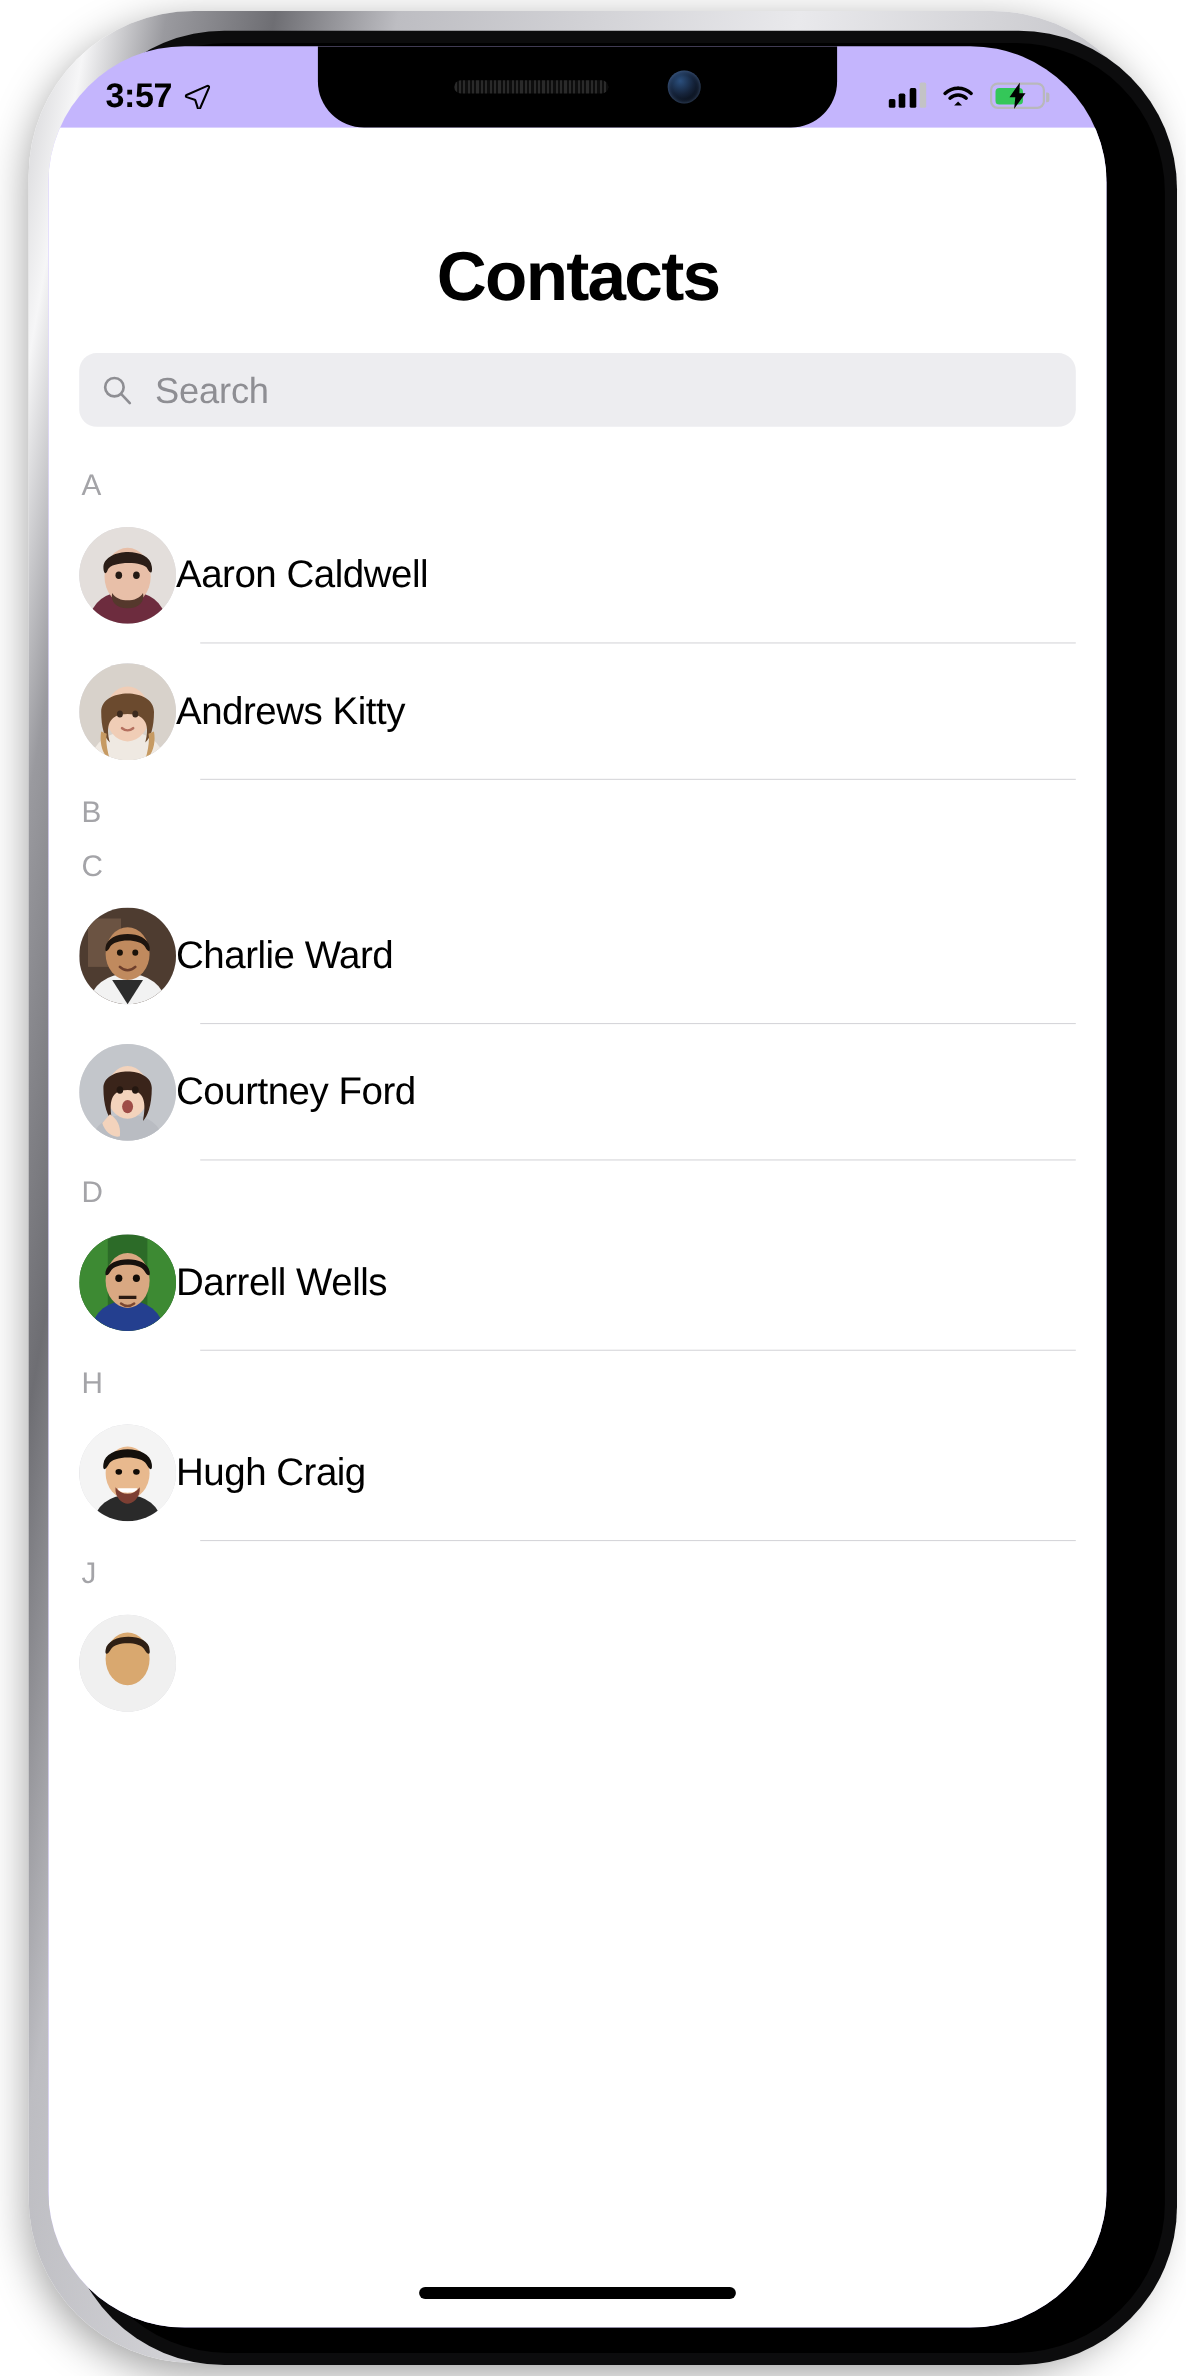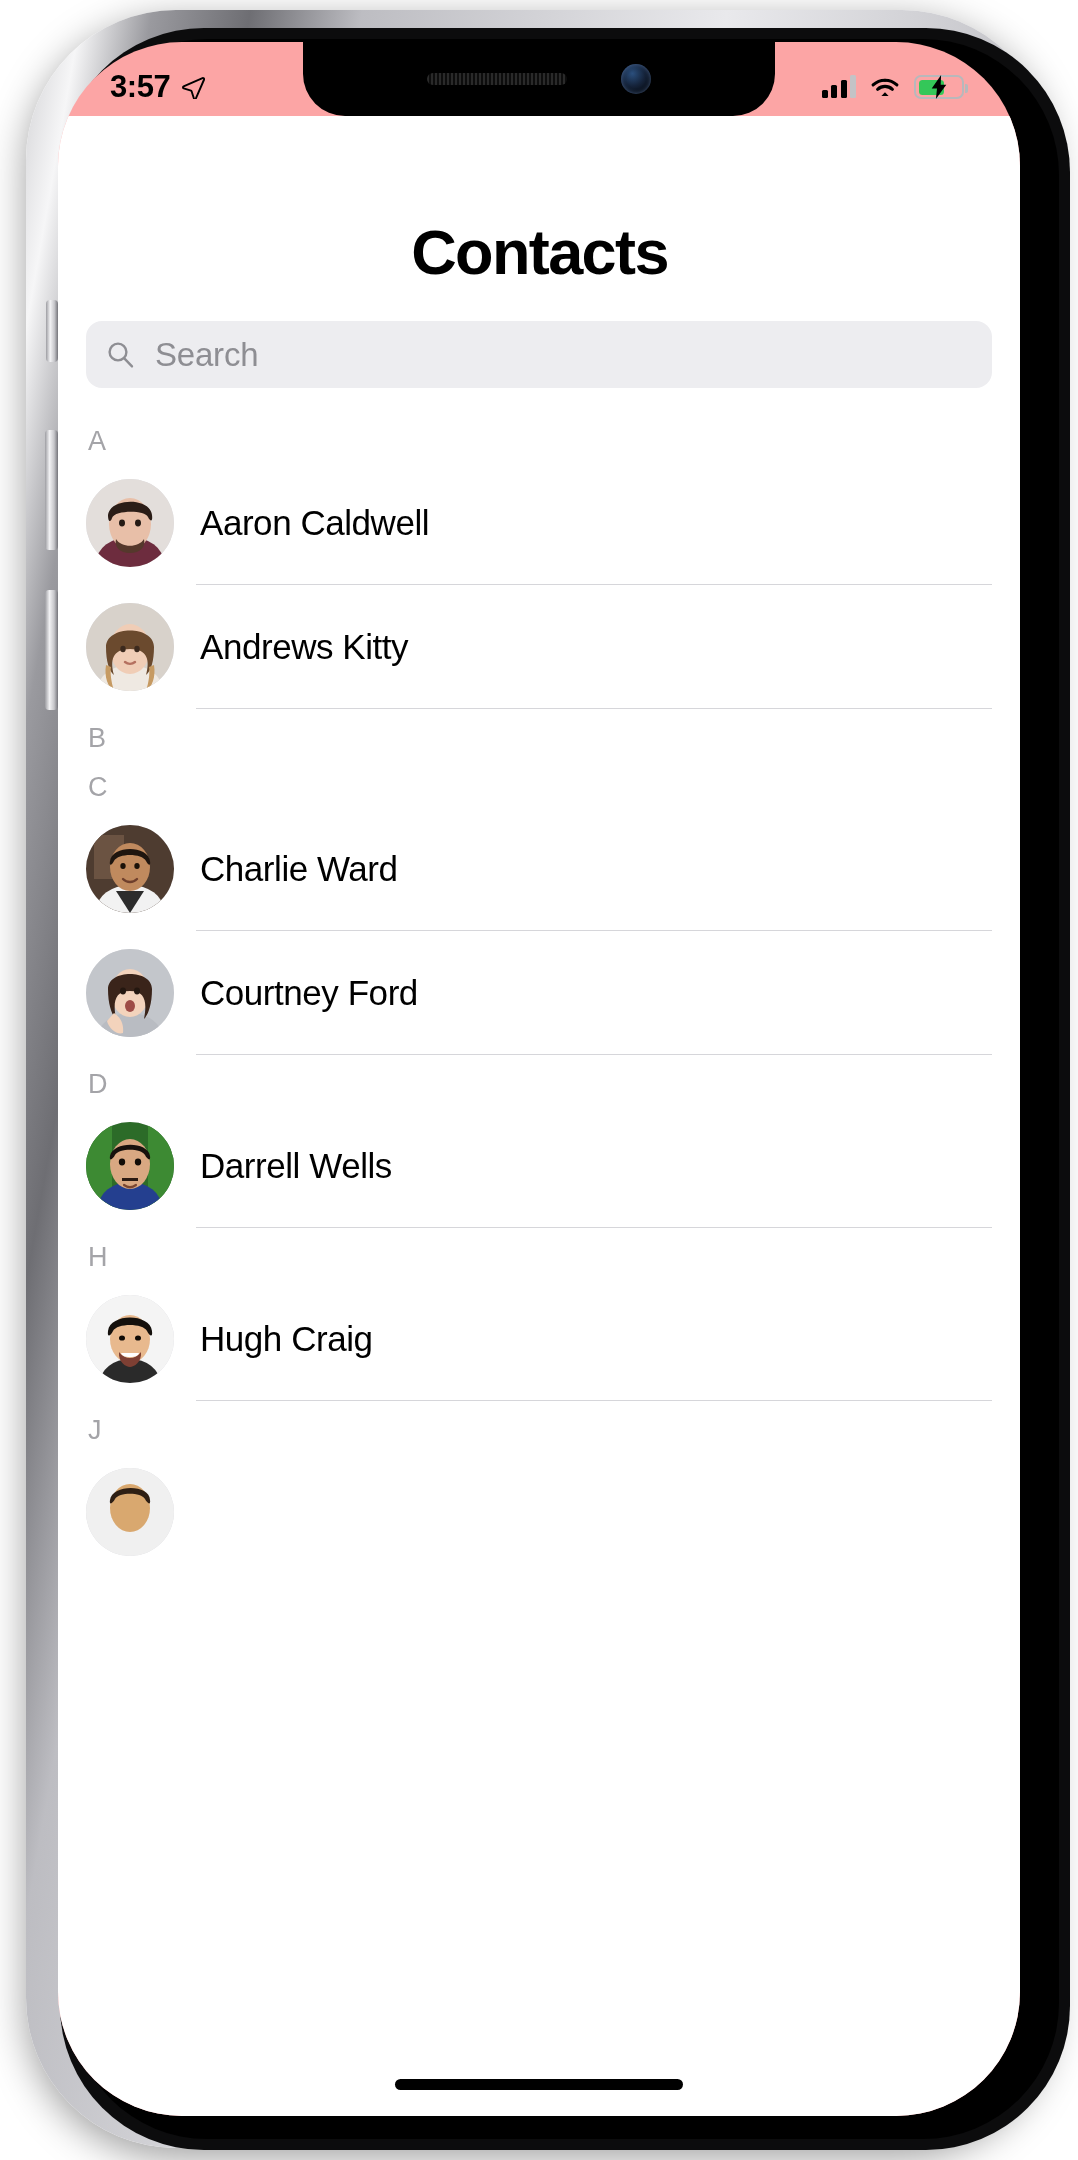--- a/index.html
+++ b/index.html
@@ -68,10 +68,10 @@
   
   .screen {
     position: absolute;
-    left: 58px; top: 42px;
+    left: 44px; top: 42px;
     width: 962px; height: 2074px;
     border-radius: 124px;
-    background: #fca5a5;
+    background: #c4b5fd;
     overflow: hidden;
   }
 

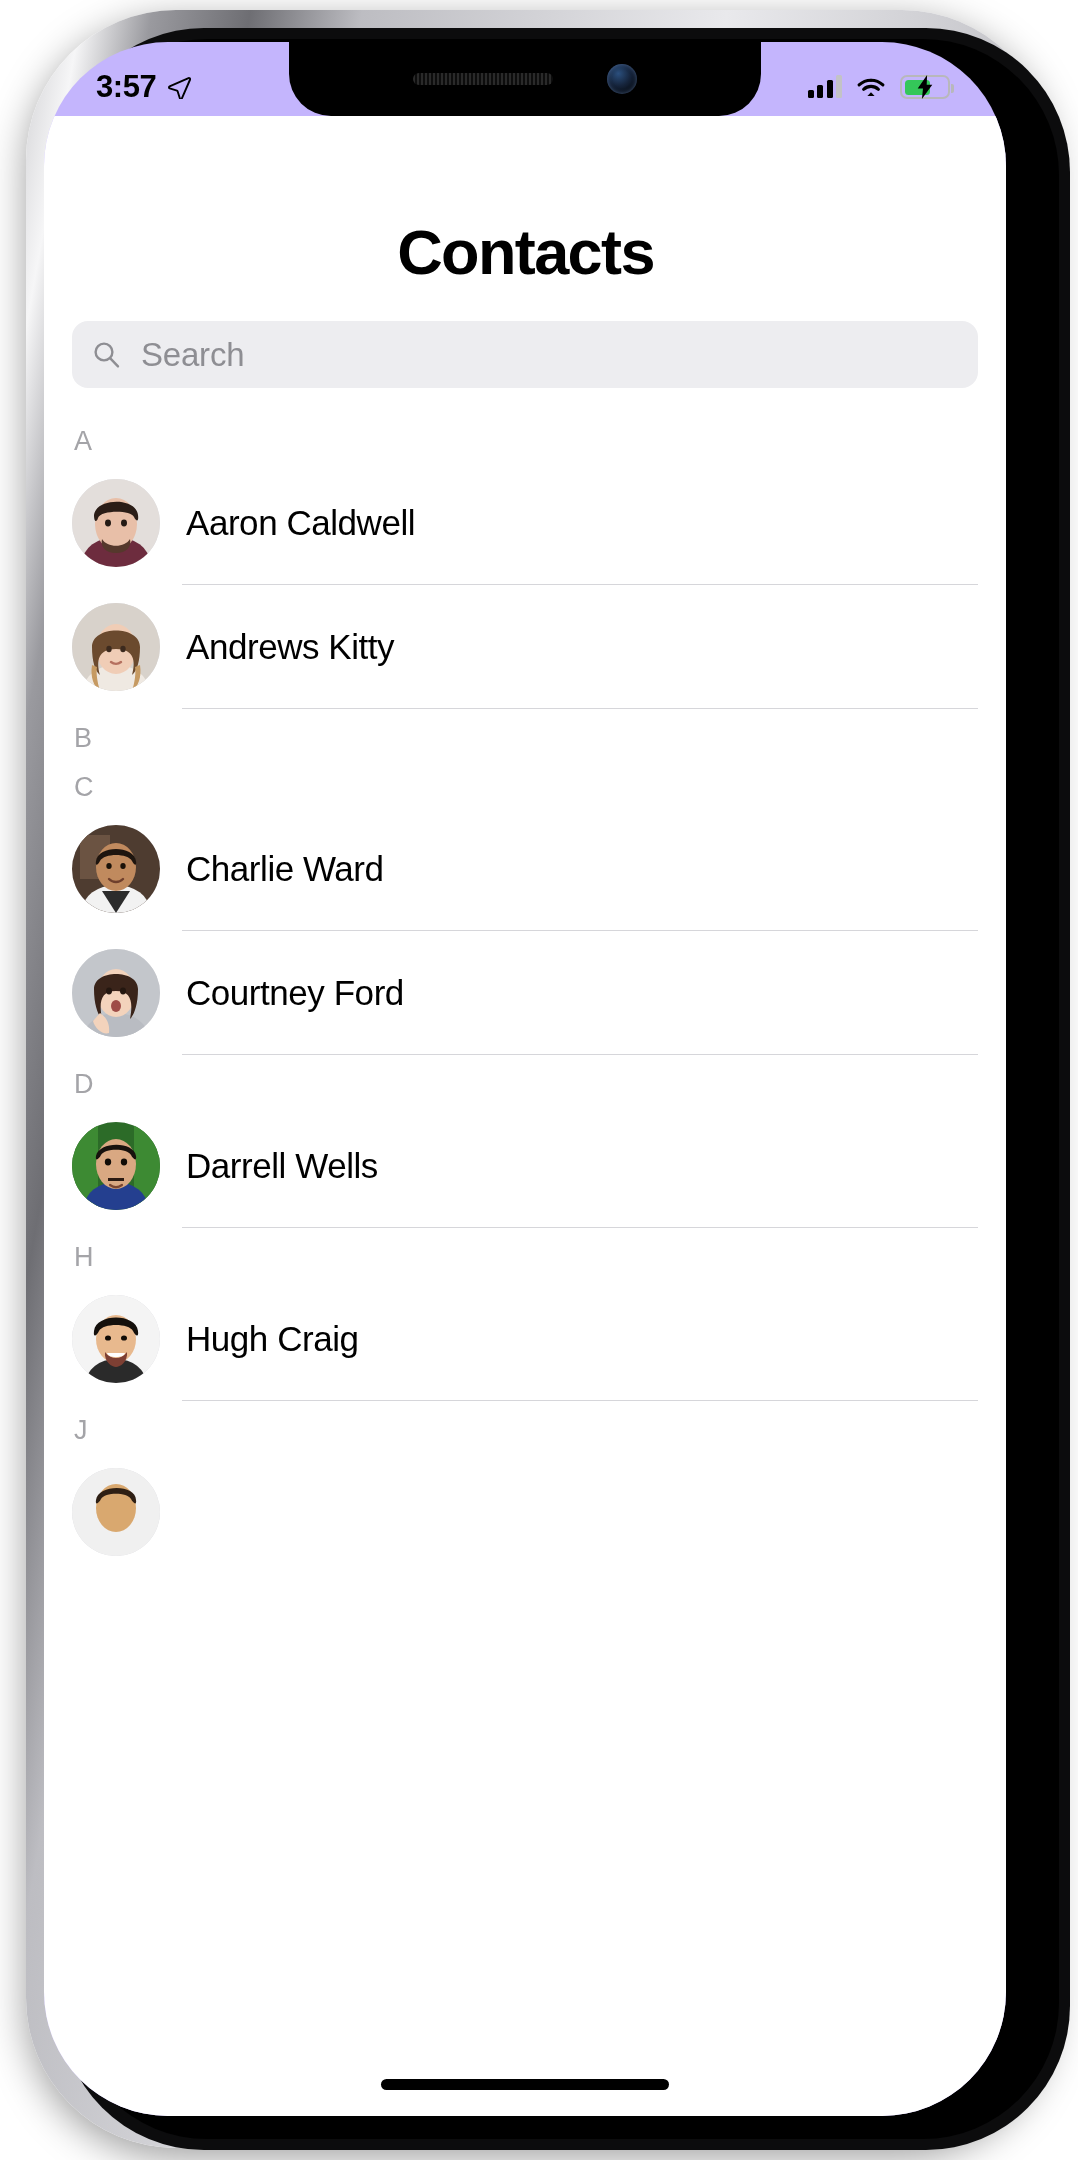--- a/index.html
+++ b/index.html
@@ -227,7 +227,6 @@
   .contact-row {
     display: flex;
     align-items: center;
-    gap: 26px;
     height: 124px;
     position: relative;
   }

